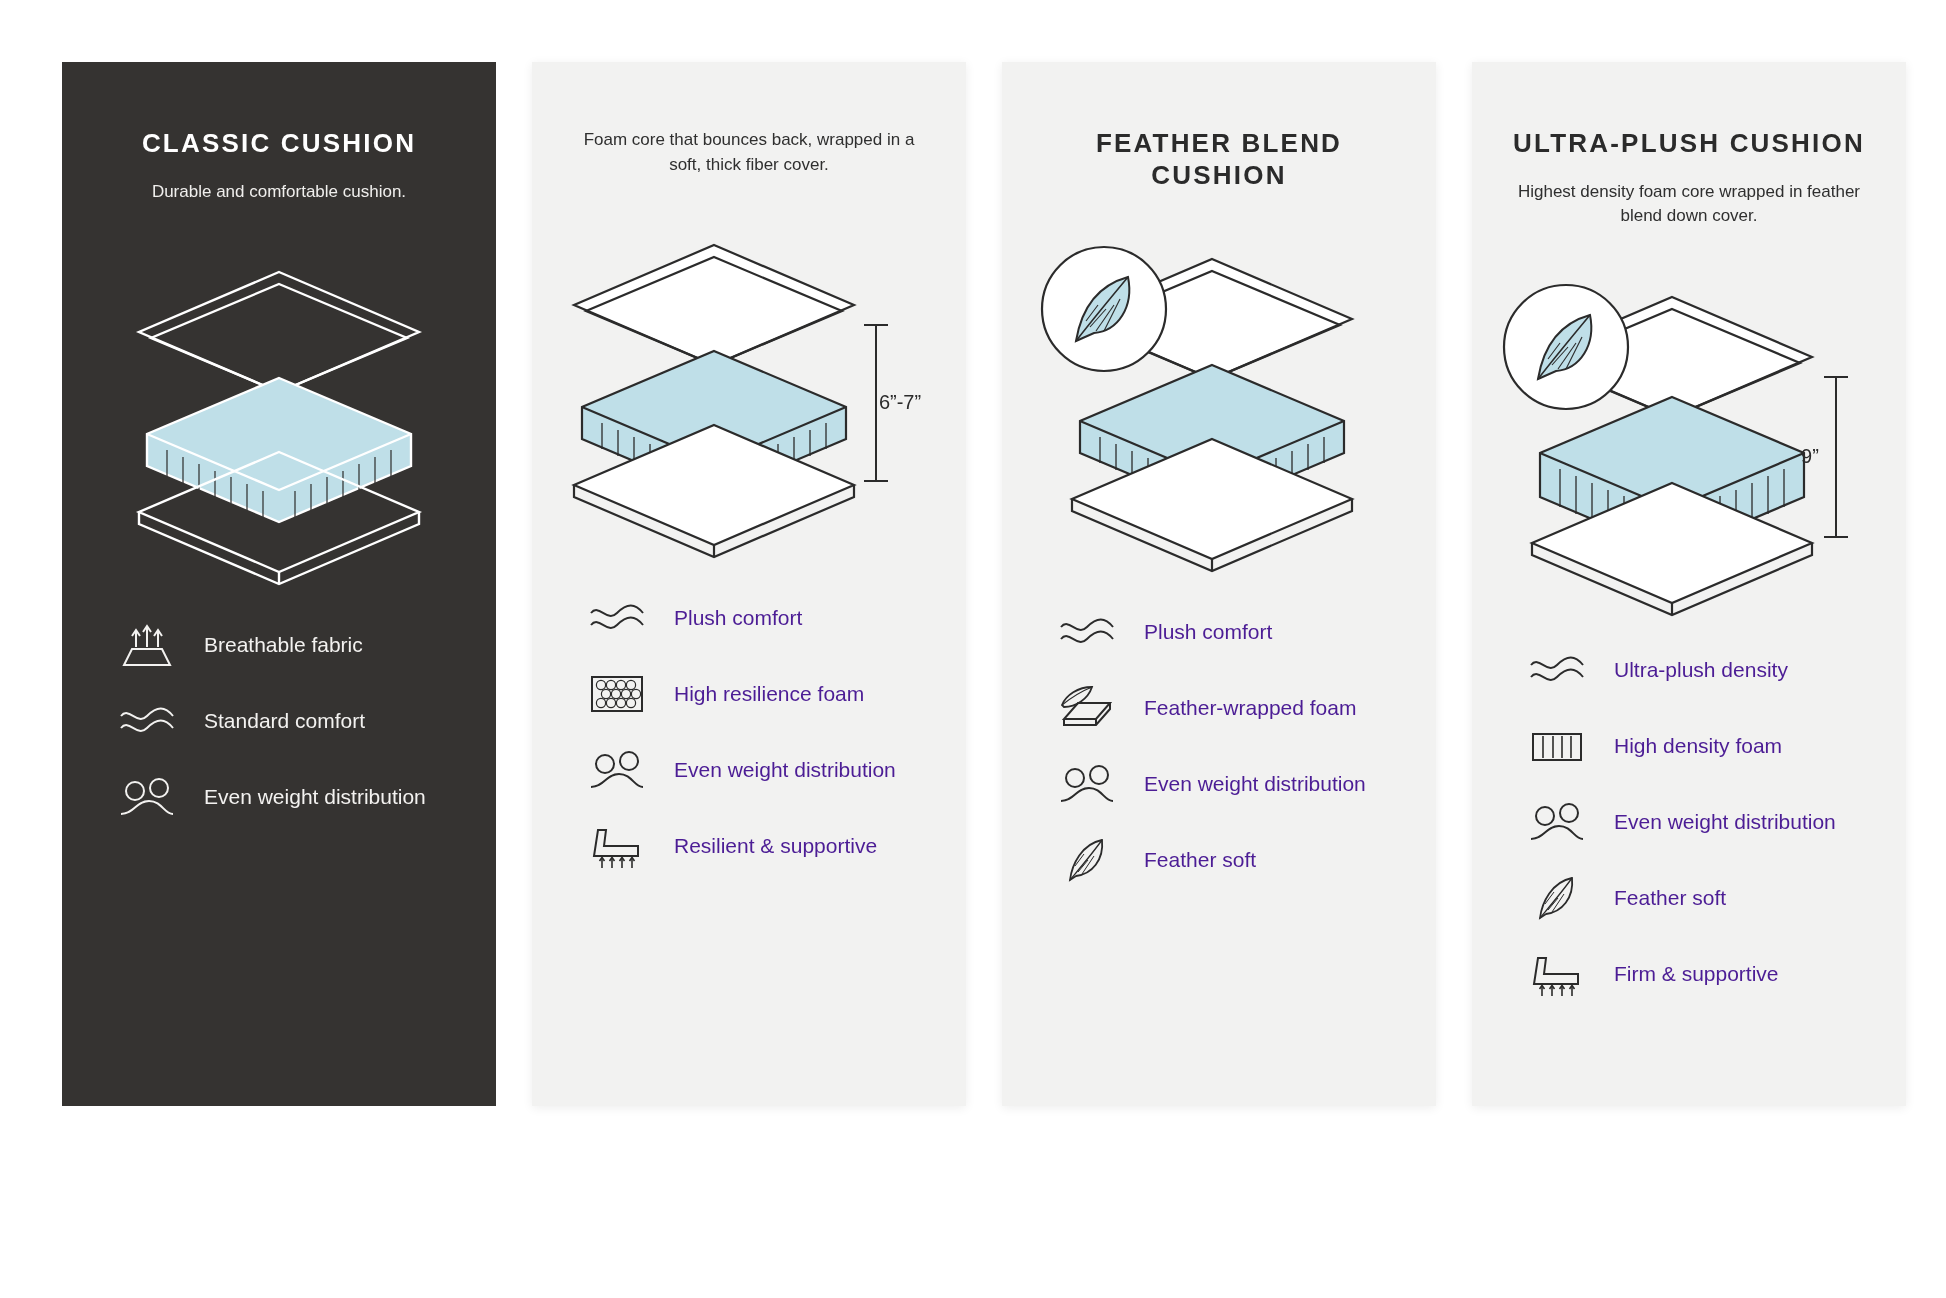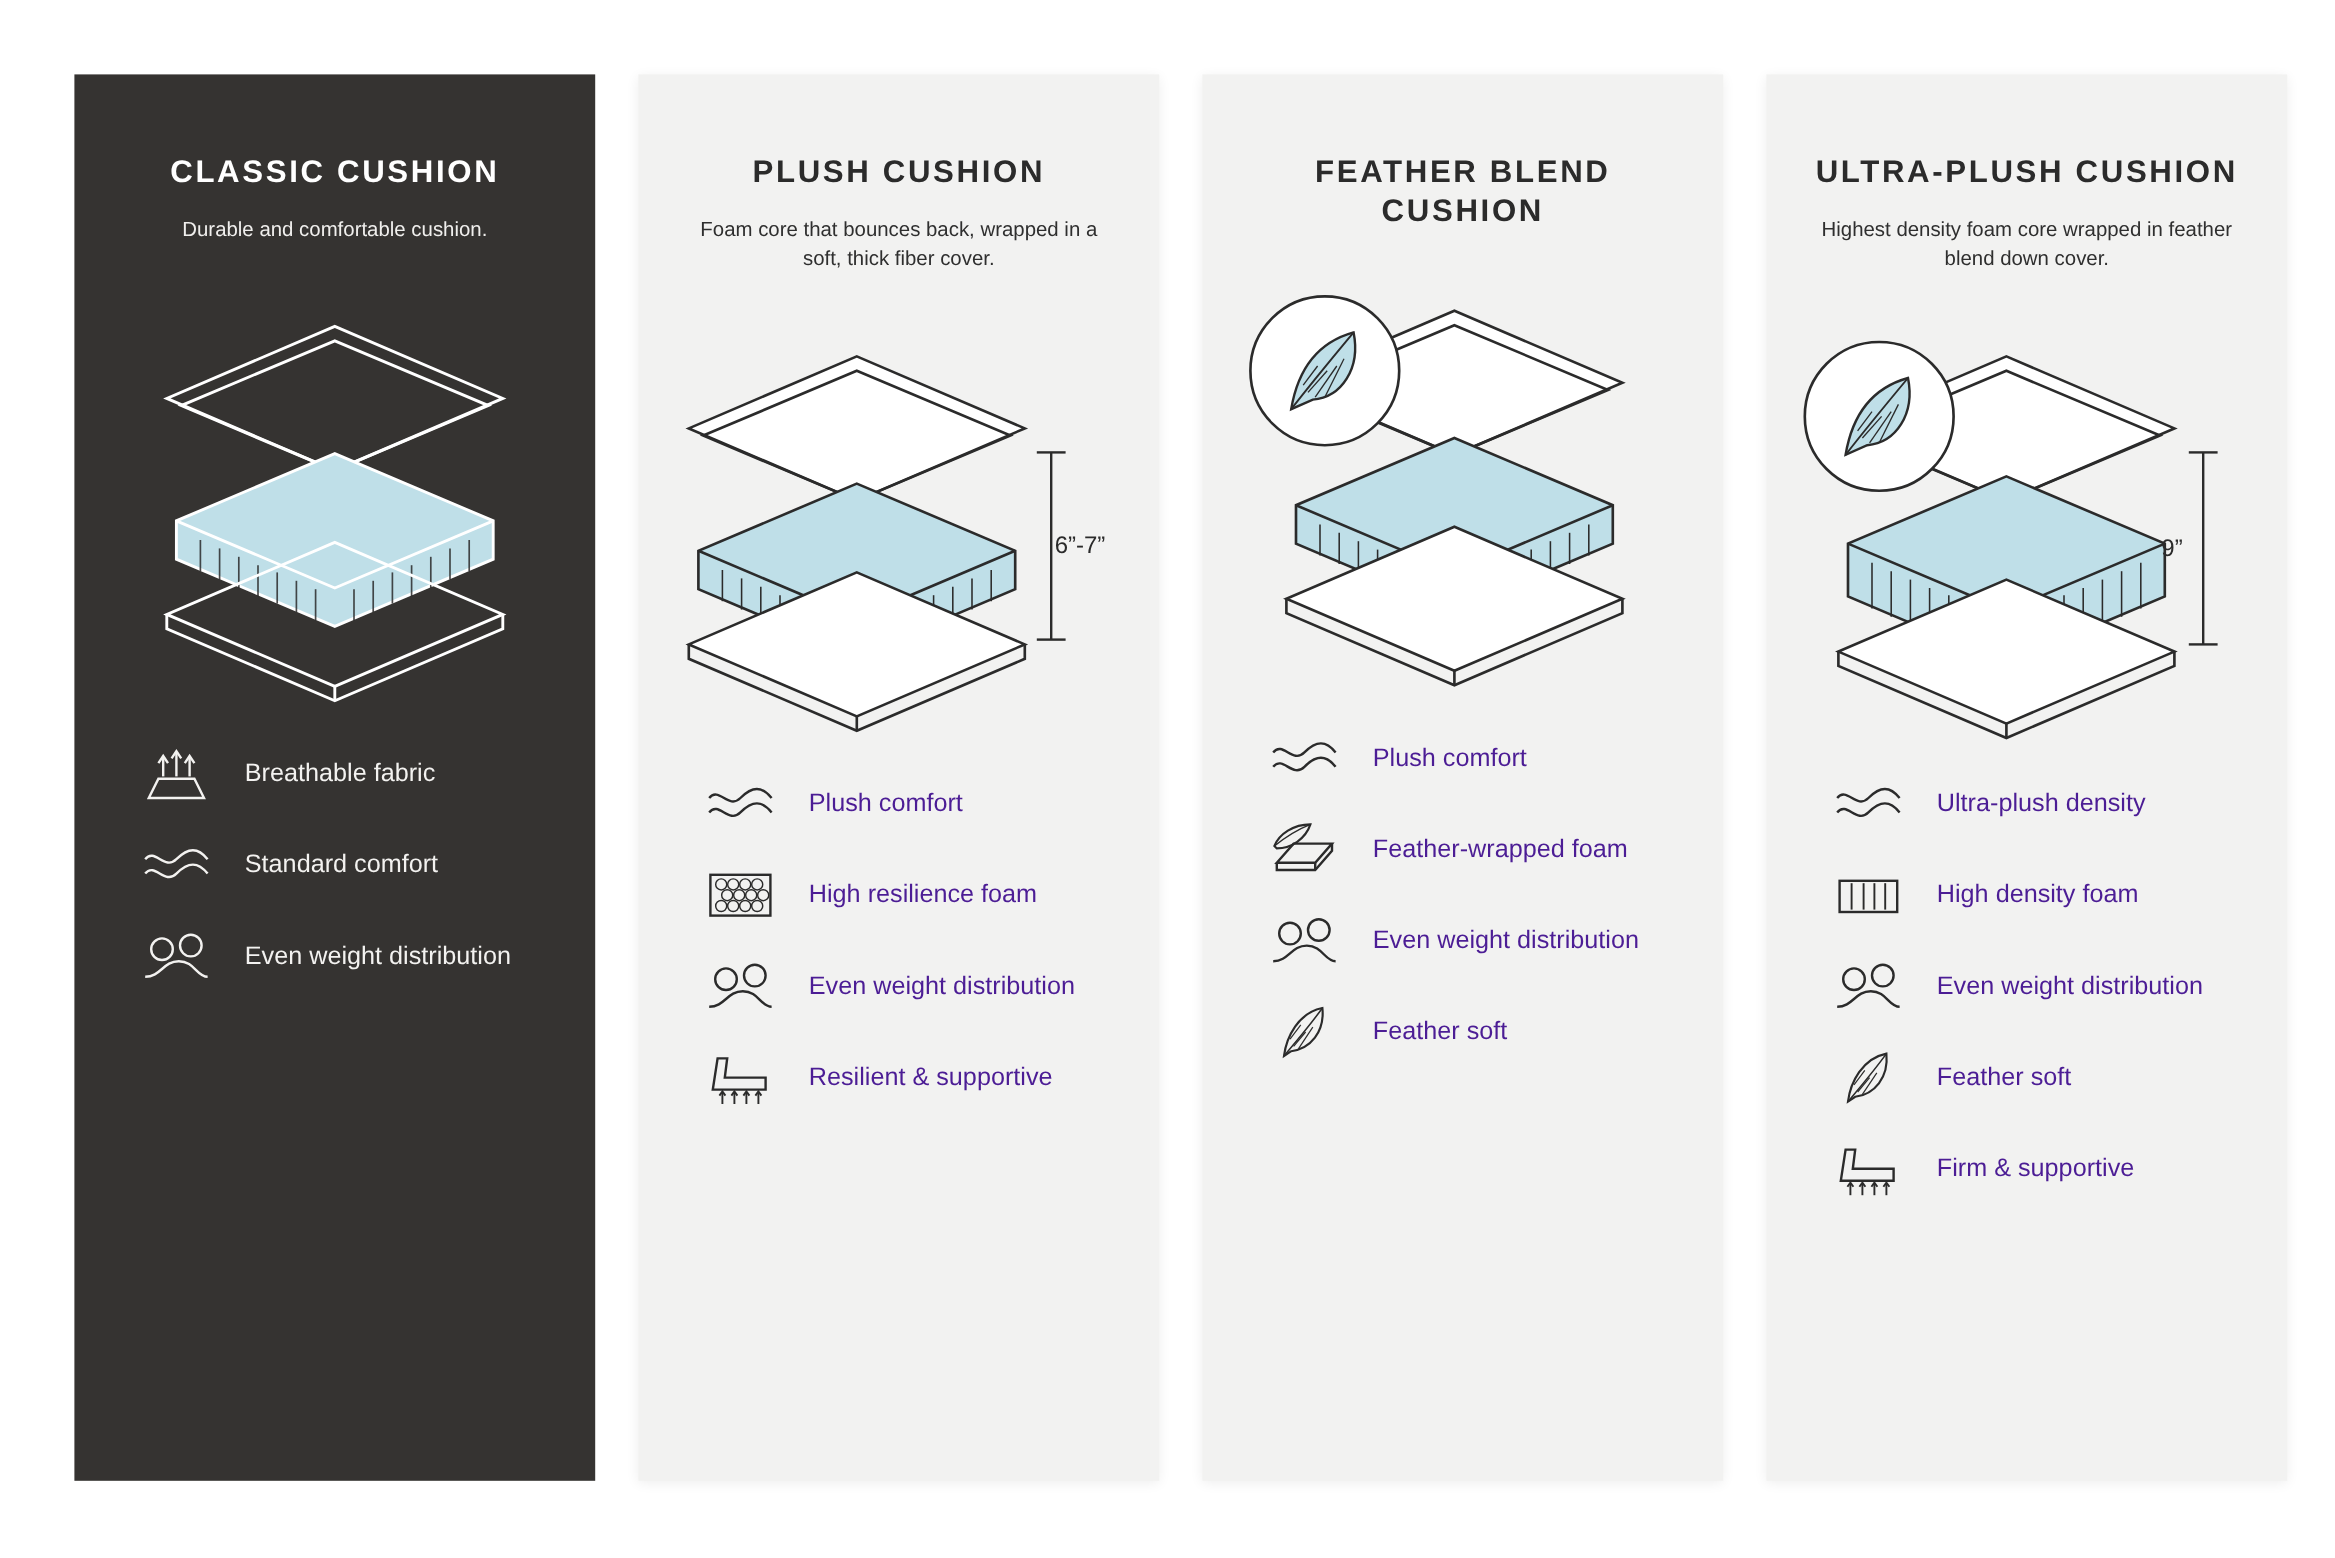--- a/index.html
+++ b/index.html
@@ -23,7 +23,7 @@
   }
   .card {
     width: 434px;
-    height: 1172px;
+    height: 1044px;
     background: #f2f2f1;
     box-shadow: 0 2px 10px rgba(0,0,0,0.07);
     position: relative;

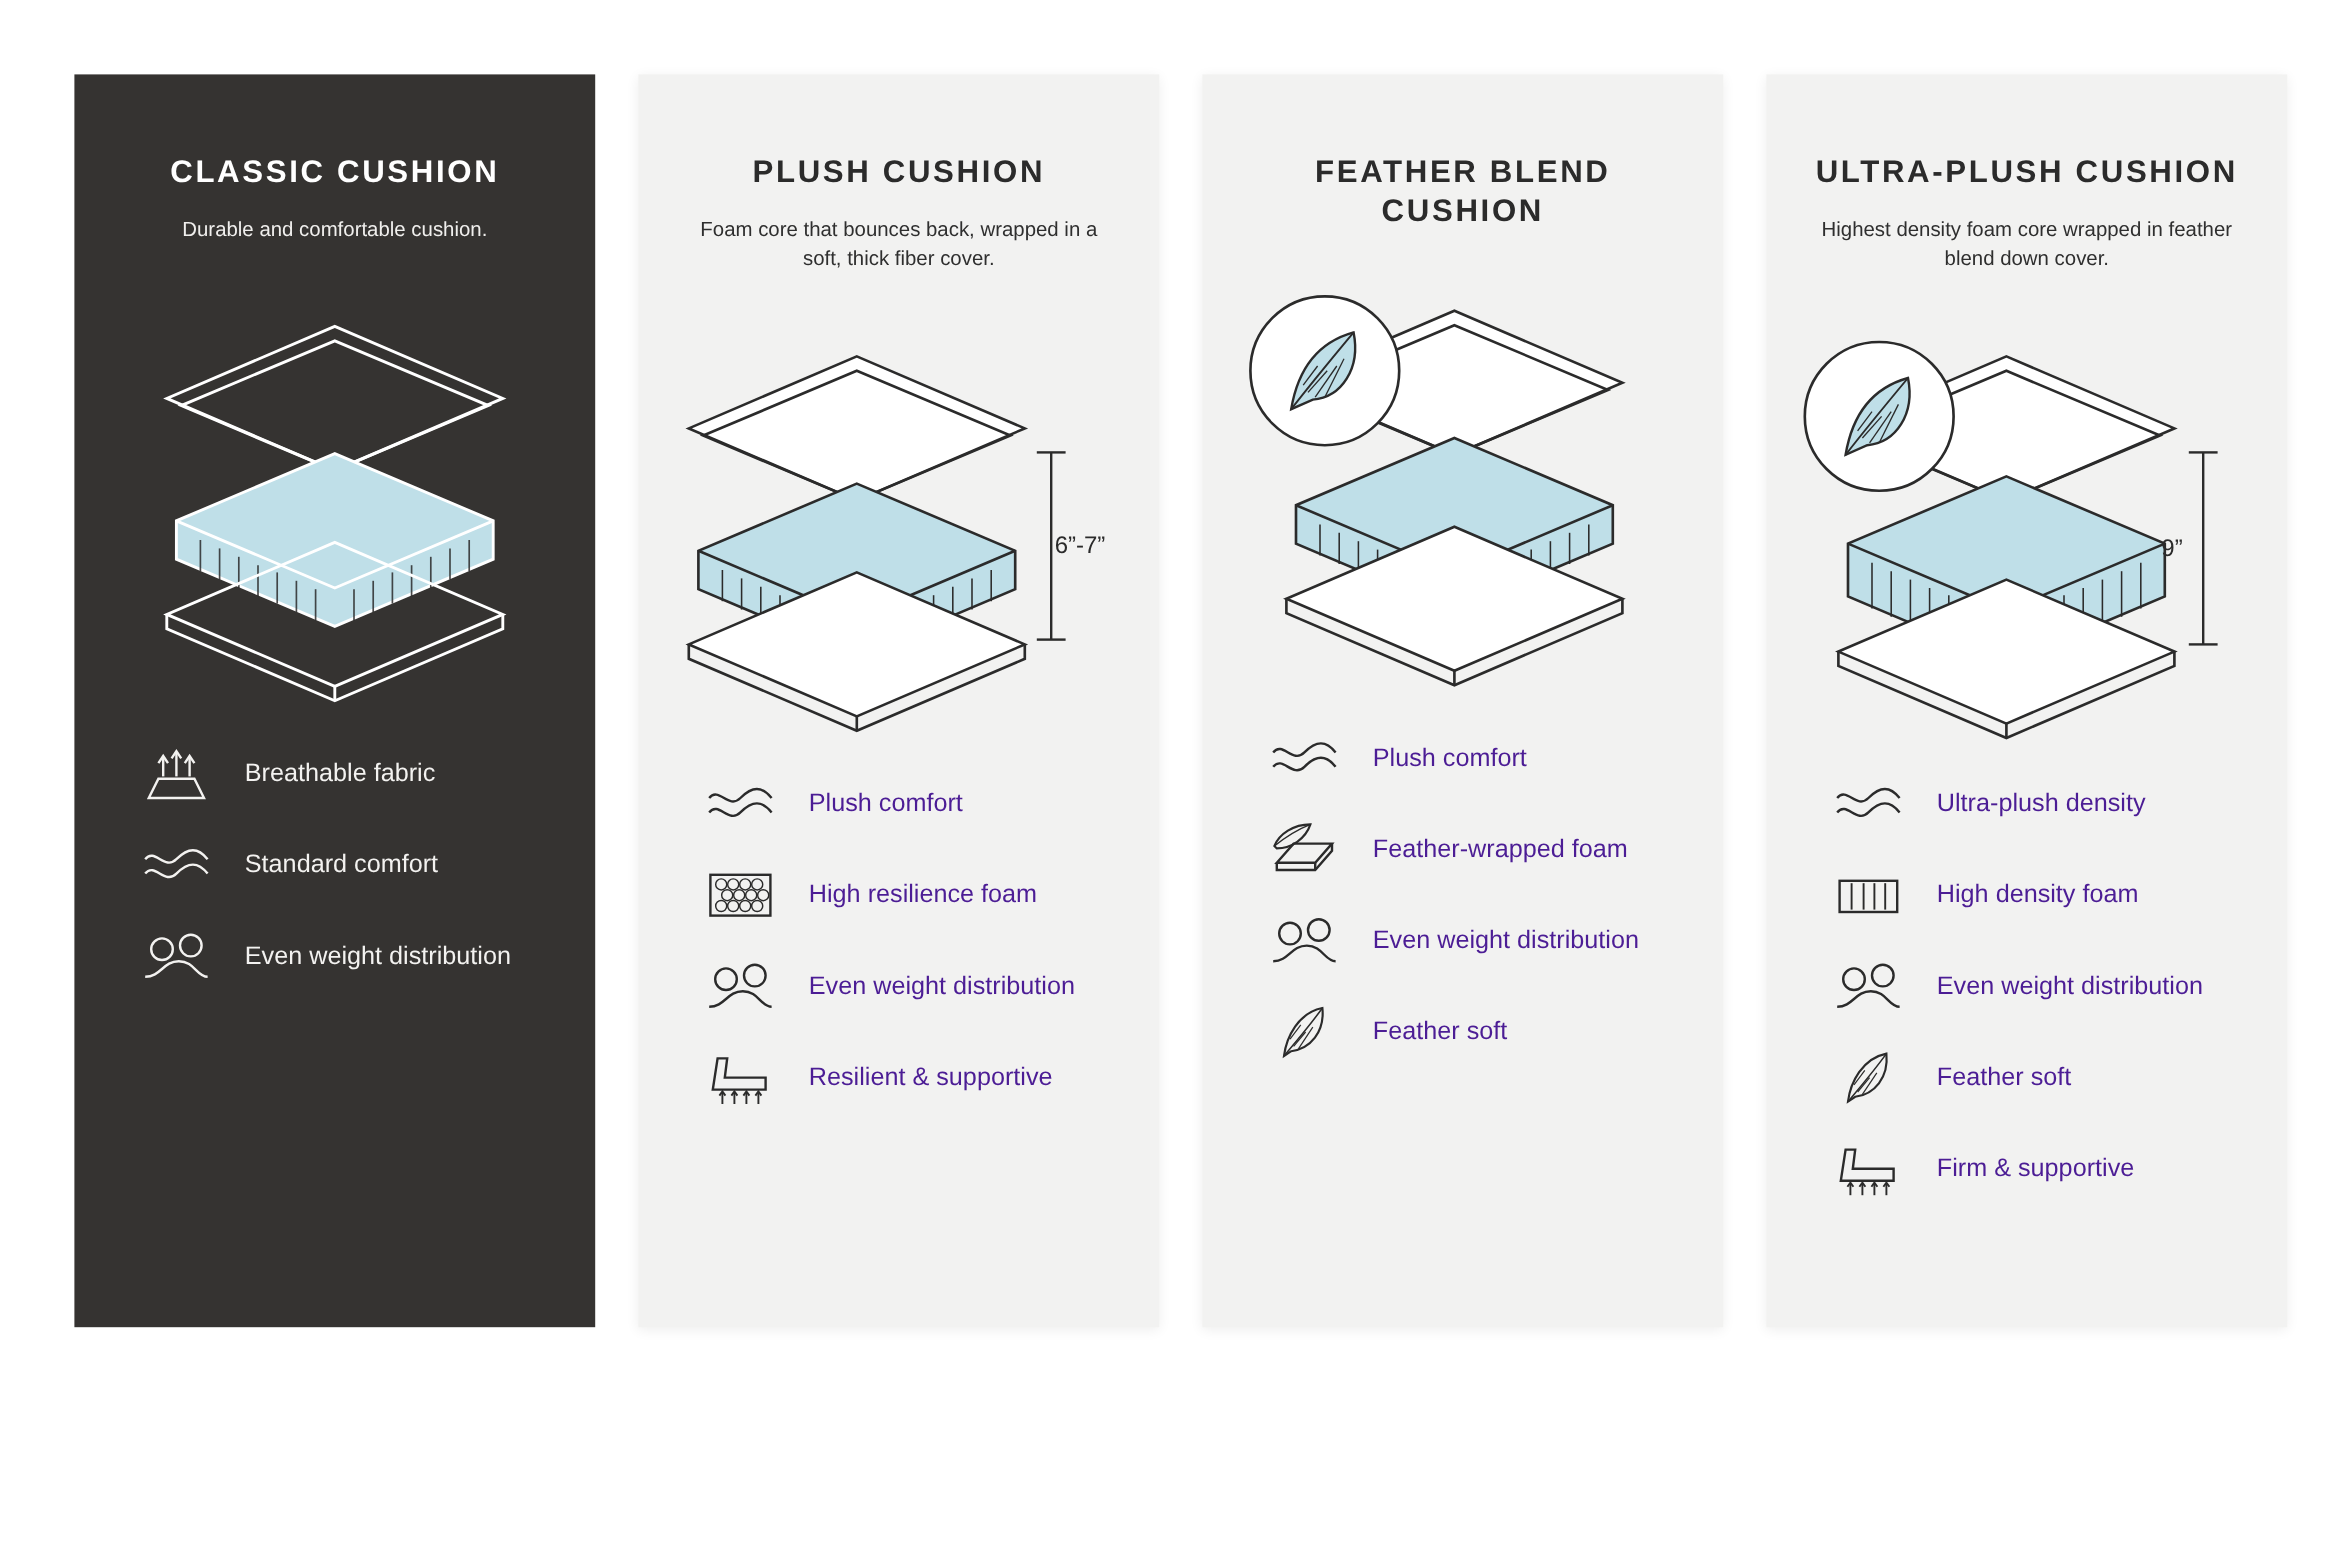--- a/index.html
+++ b/index.html
@@ -185,7 +185,6 @@
   </div>
 
   <div class="card">
-    <div class="card-title">PLUSH CUSHION</div>
     <div class="card-desc">Foam core that bounces back, wrapped in a soft, thick fiber cover.</div>
 
     <div class="art">

